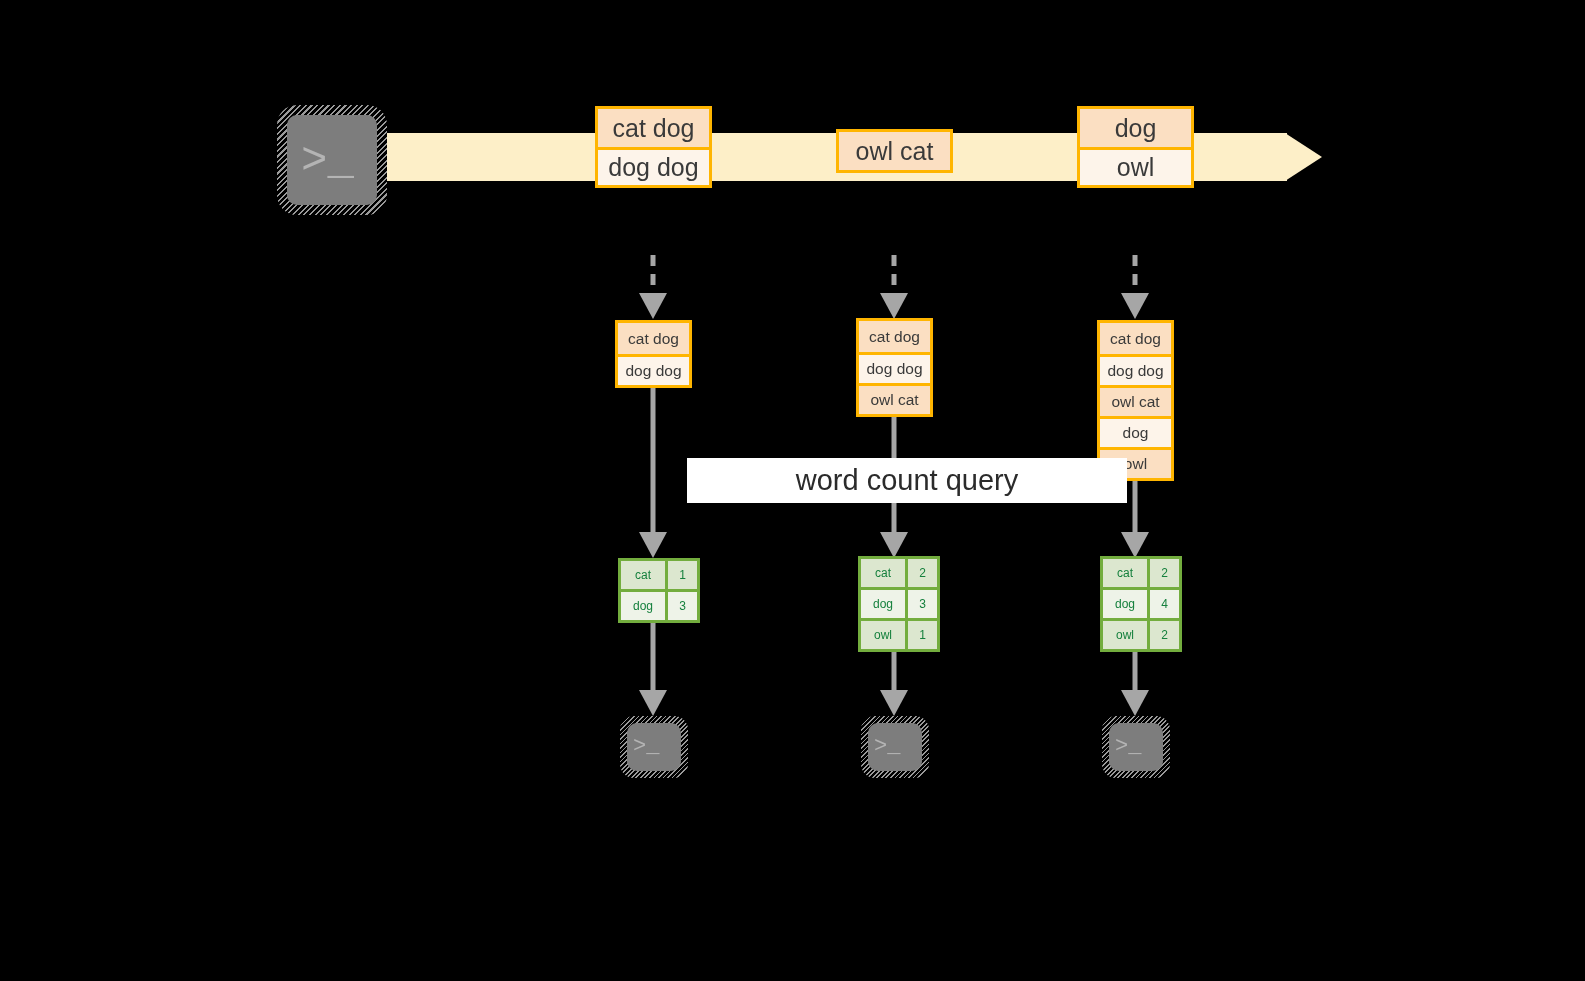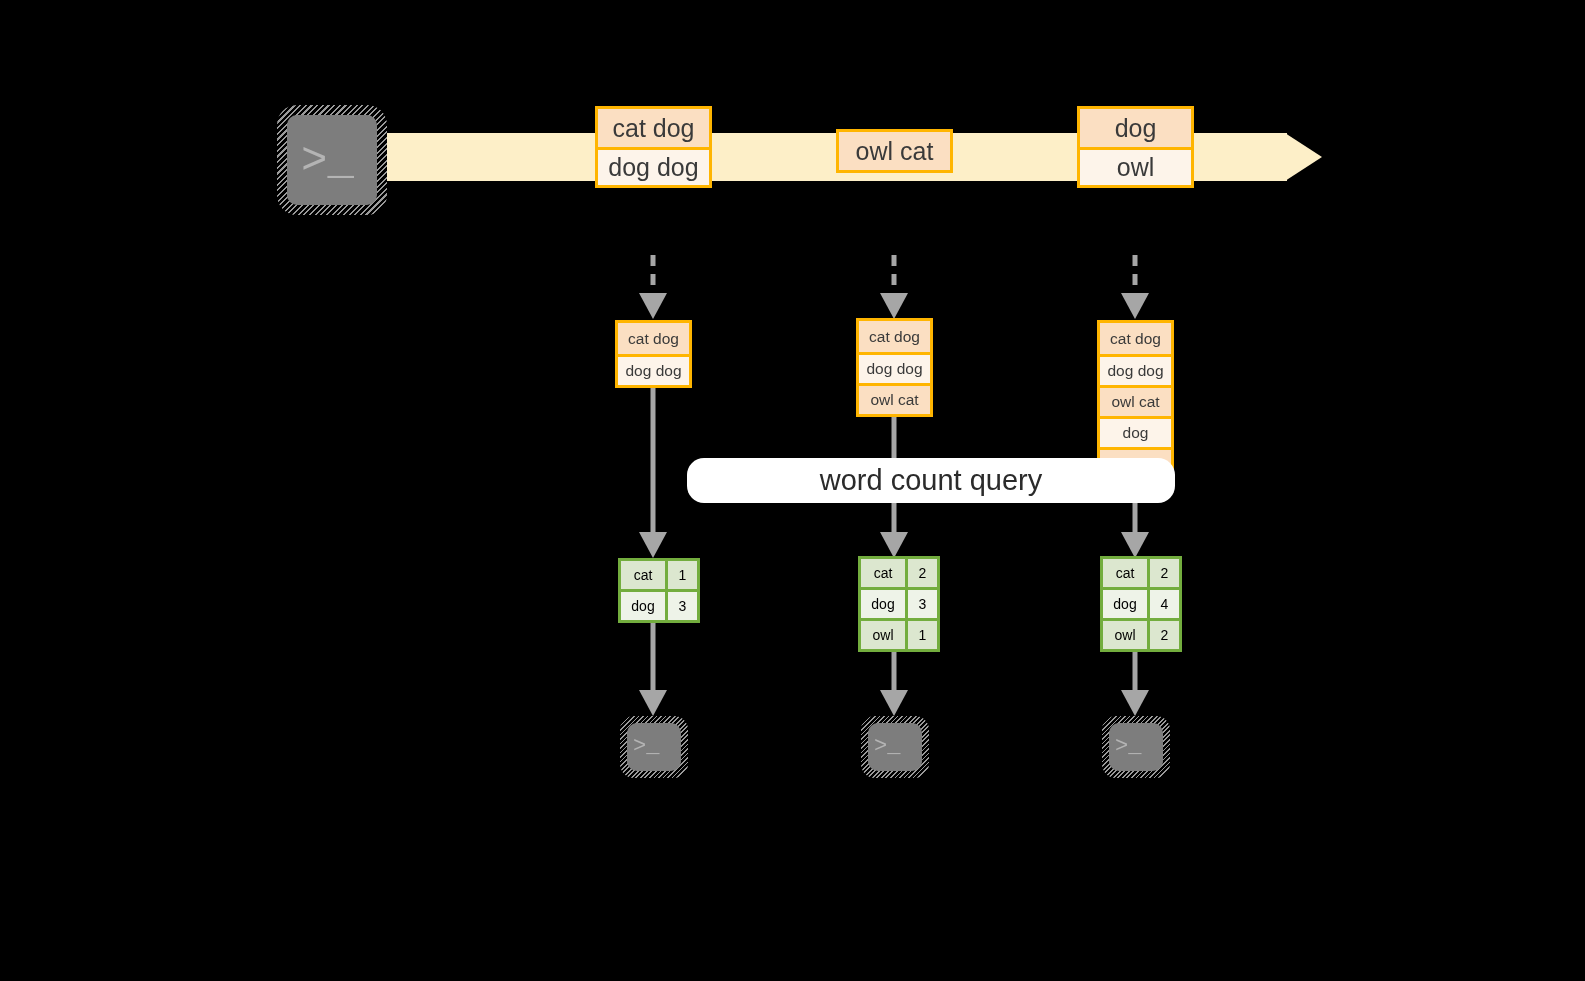--- a/index.html
+++ b/index.html
@@ -230,7 +230,7 @@
     <div class="head" style="top:57px;"></div>
   </div>
 
-  <div class="qlabel" style="left:687px; top:458px; width:488px; height:45px; font-size:29px;border-radius:17px;">word count query</div>
+  <div class="qlabel" style="left:687px; top:458px; width:440px; height:45px; font-size:29px;">word count query</div>
 
   <div class="gtable" style="left:618px; top:558px;">
     <div class="grow dark">

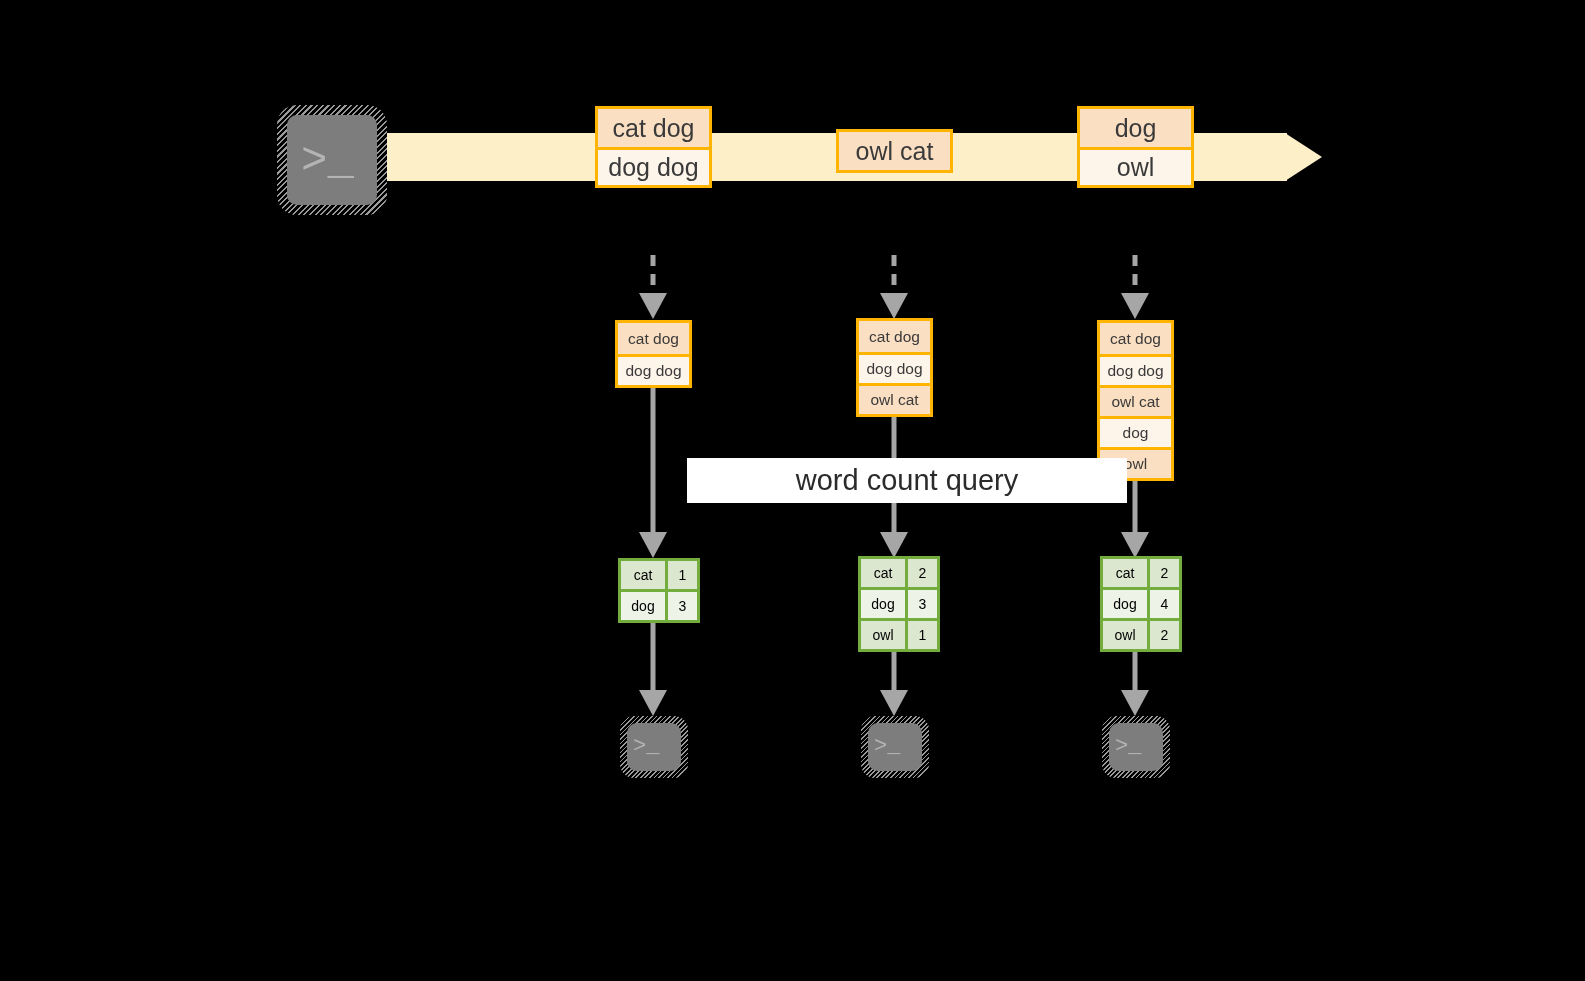--- a/index.html
+++ b/index.html
@@ -109,8 +109,8 @@
     display: table-cell;
     box-sizing: border-box;
     height: 31px;
-    font-size: 14px;
-    color: #000000;
+    font-size: 12px;
+    color: #15803d;
     text-align: center;
     vertical-align: middle;
     white-space: nowrap;

